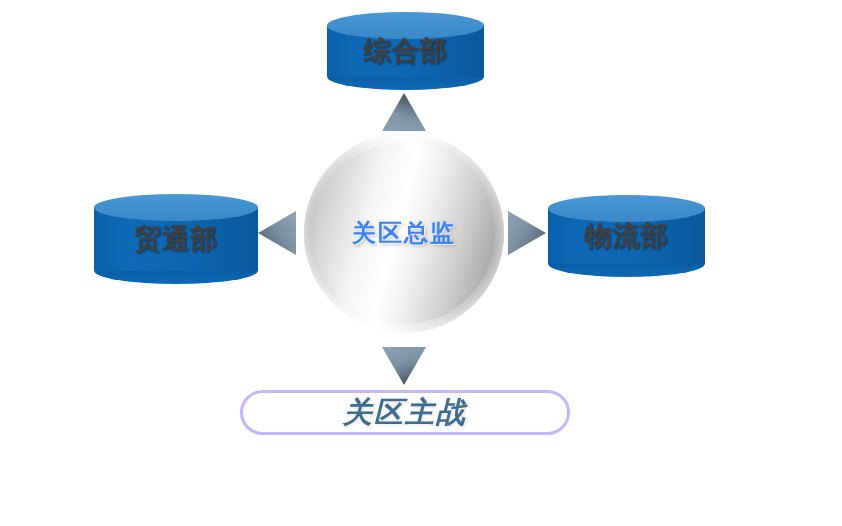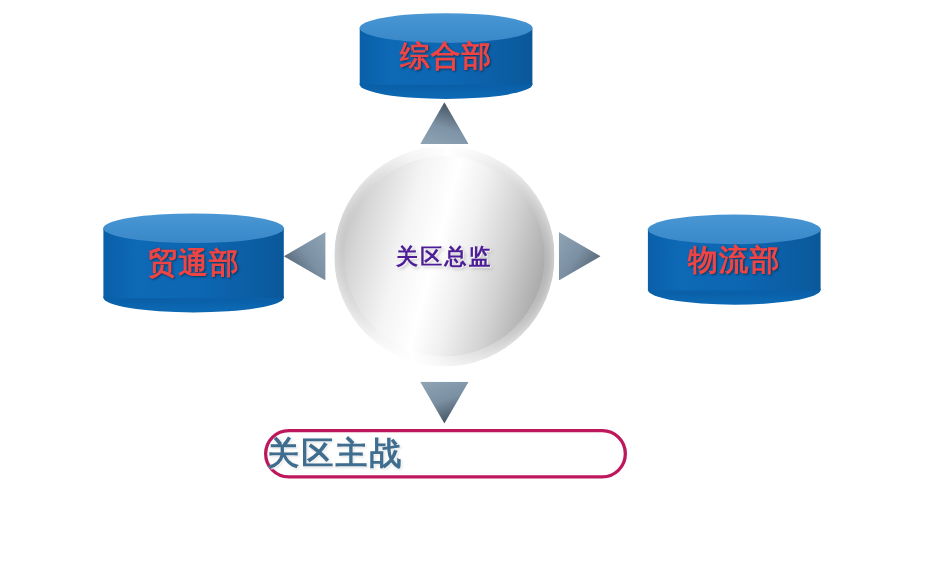--- a/index.html
+++ b/index.html
@@ -59,7 +59,7 @@
     display: flex;
     align-items: center;
     justify-content: center;
-    color: #ef4444;
+    color: #404040;
     font-size: 27px;
     font-weight: bold;
     letter-spacing: 1px;

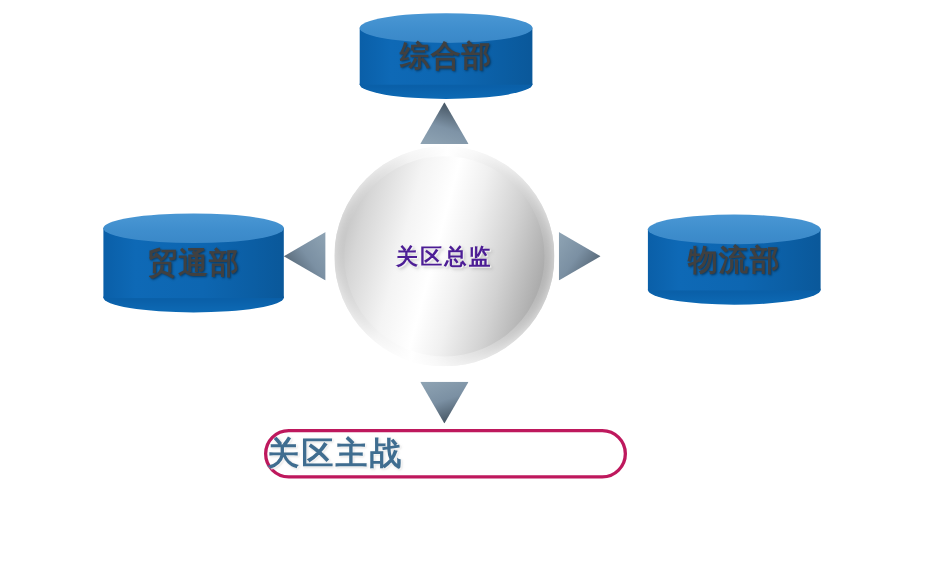--- a/index.html
+++ b/index.html
@@ -124,9 +124,9 @@
     display: flex;
     align-items: center;
     justify-content: center;
-    font-size: 20px;
-    font-weight: bold;
-    color: #4c1d95;
+    font-size: 24px;
+    font-weight: bold;
+    color: #3b82f6;
     letter-spacing: 2px;
     text-shadow: 1px 1px 1px rgba(255,255,255,0.85), 2px 2px 3px rgba(90,90,90,0.35);
     z-index: 6;

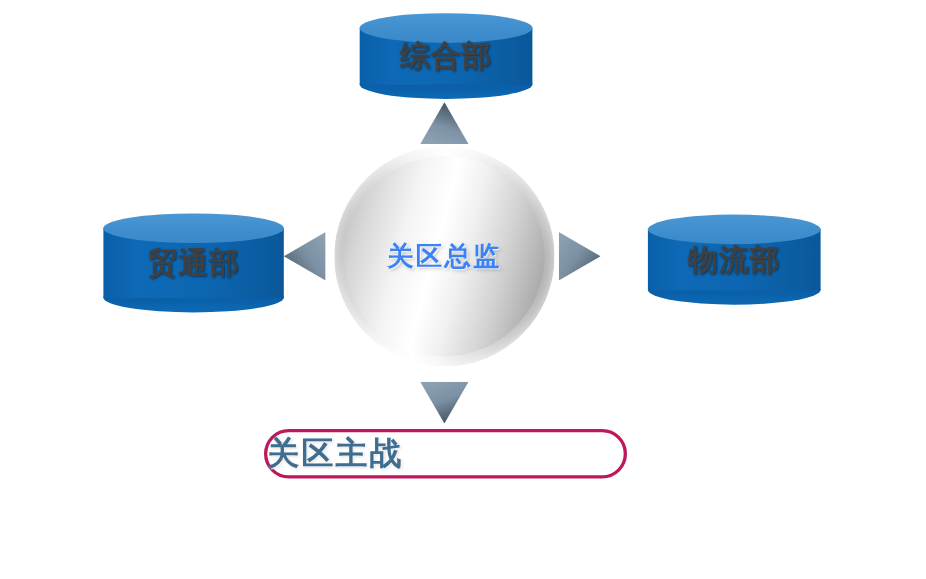--- a/index.html
+++ b/index.html
@@ -69,7 +69,7 @@
 
   #node-top    { left: 327px; top: 12px;  width: 157px; height: 78px; }
   #node-left   { left: 94px;  top: 194px; width: 164px; height: 90px; }
-  #node-right  { left: 589px; top: 195px; width: 157px; height: 82px; }
+  #node-right  { left: 548px; top: 195px; width: 157px; height: 82px; }
 
   
   #center-sphere {

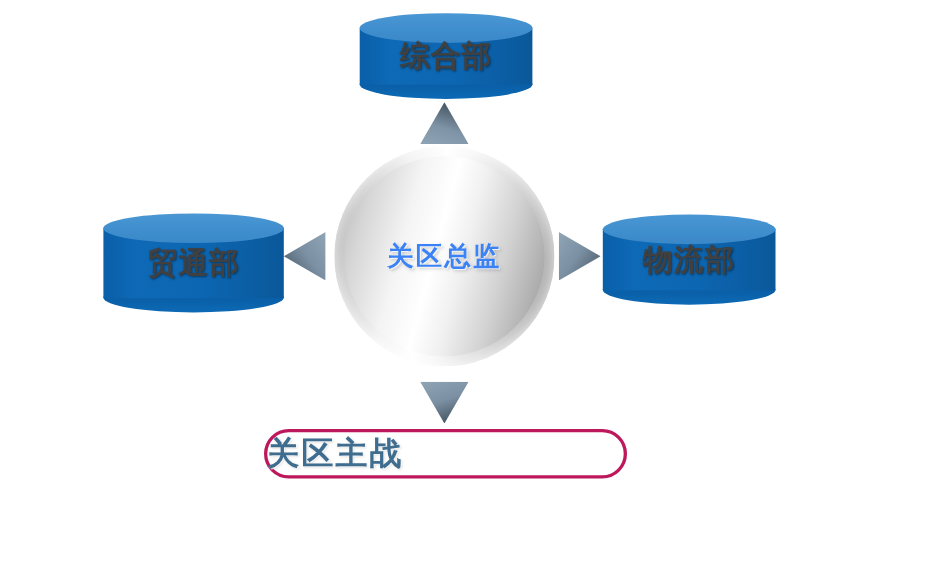--- a/index.html
+++ b/index.html
@@ -146,14 +146,15 @@
     top: 390px;
     width: 330px;
     height: 45px;
-    border: 3px solid #be185d;
+    border: 3px solid #c4b5fd;
     border-radius: 24px;
     background: #ffffff;
     display: flex;
     align-items: center;
-    justify-content: flex-start;
+    justify-content: center;
     box-sizing: border-box;
     z-index: 3;
+    font-style: italic;
   }
   #bottom-pill-label {
     font-size: 29px;

